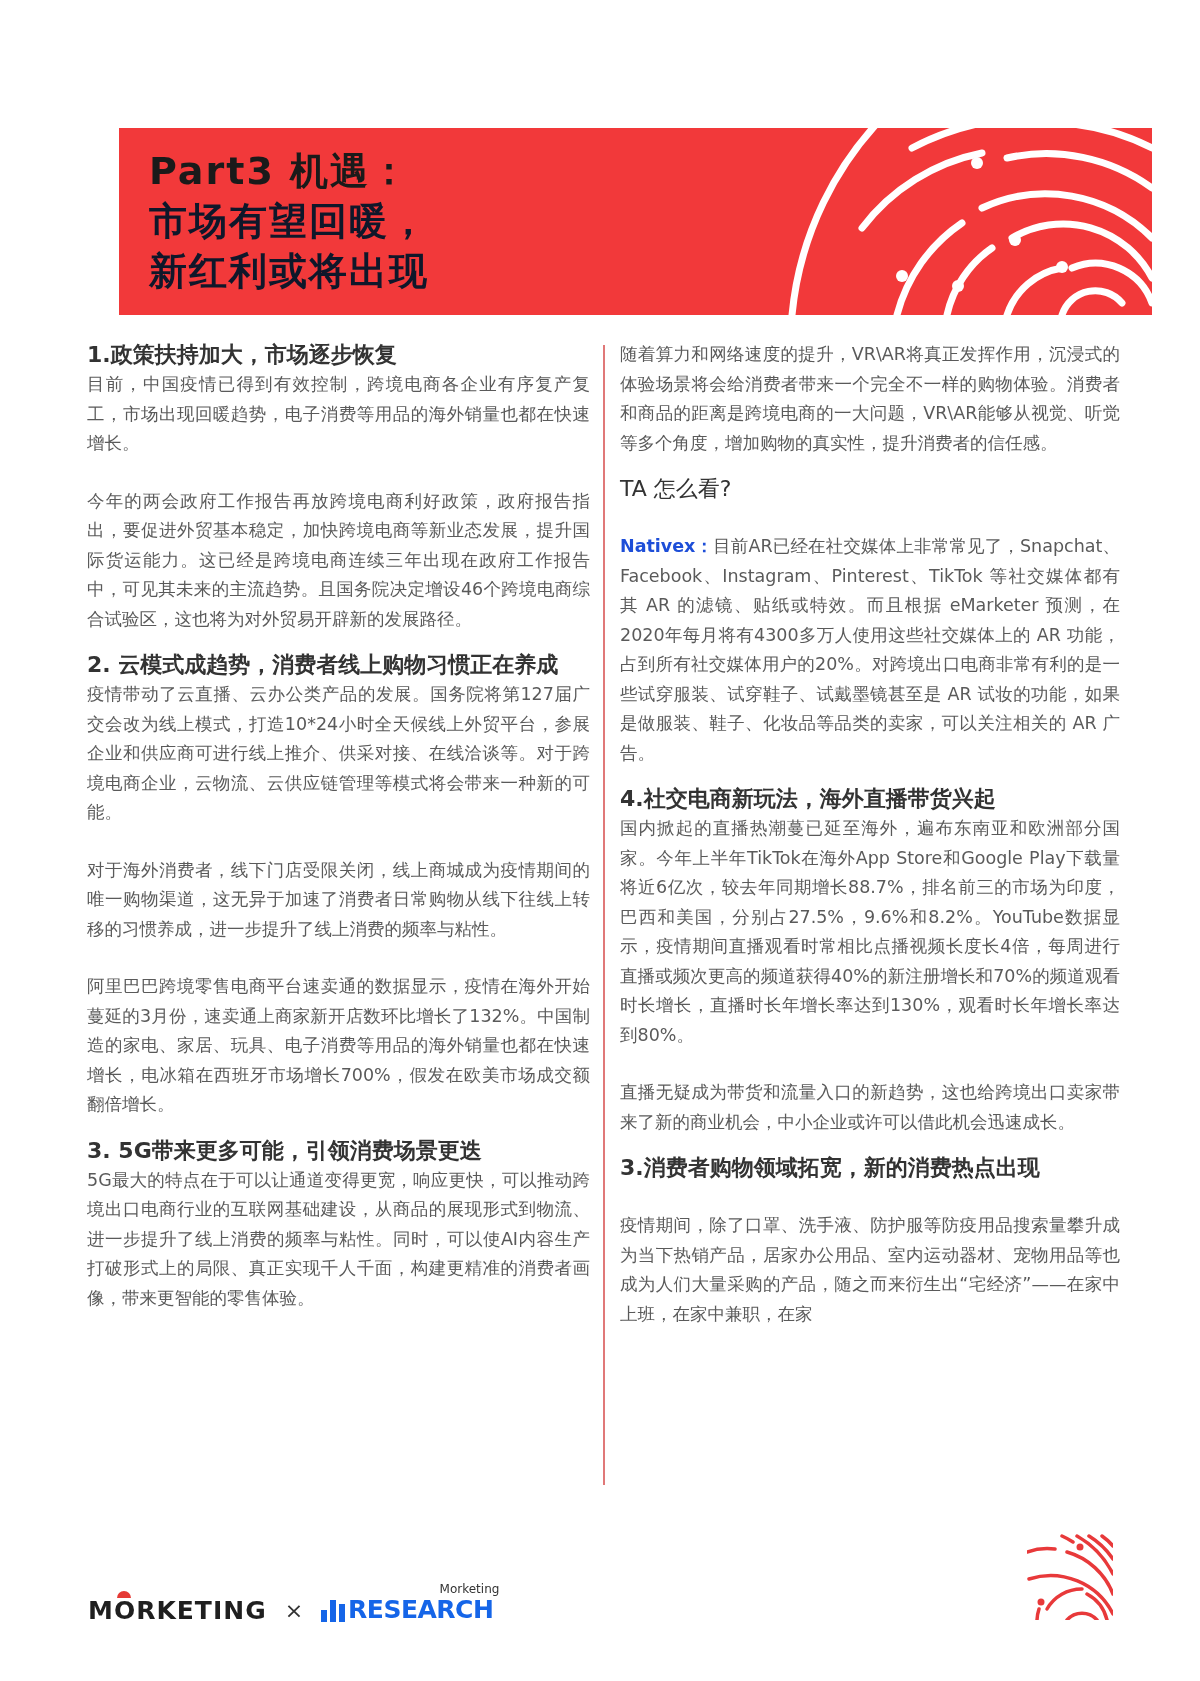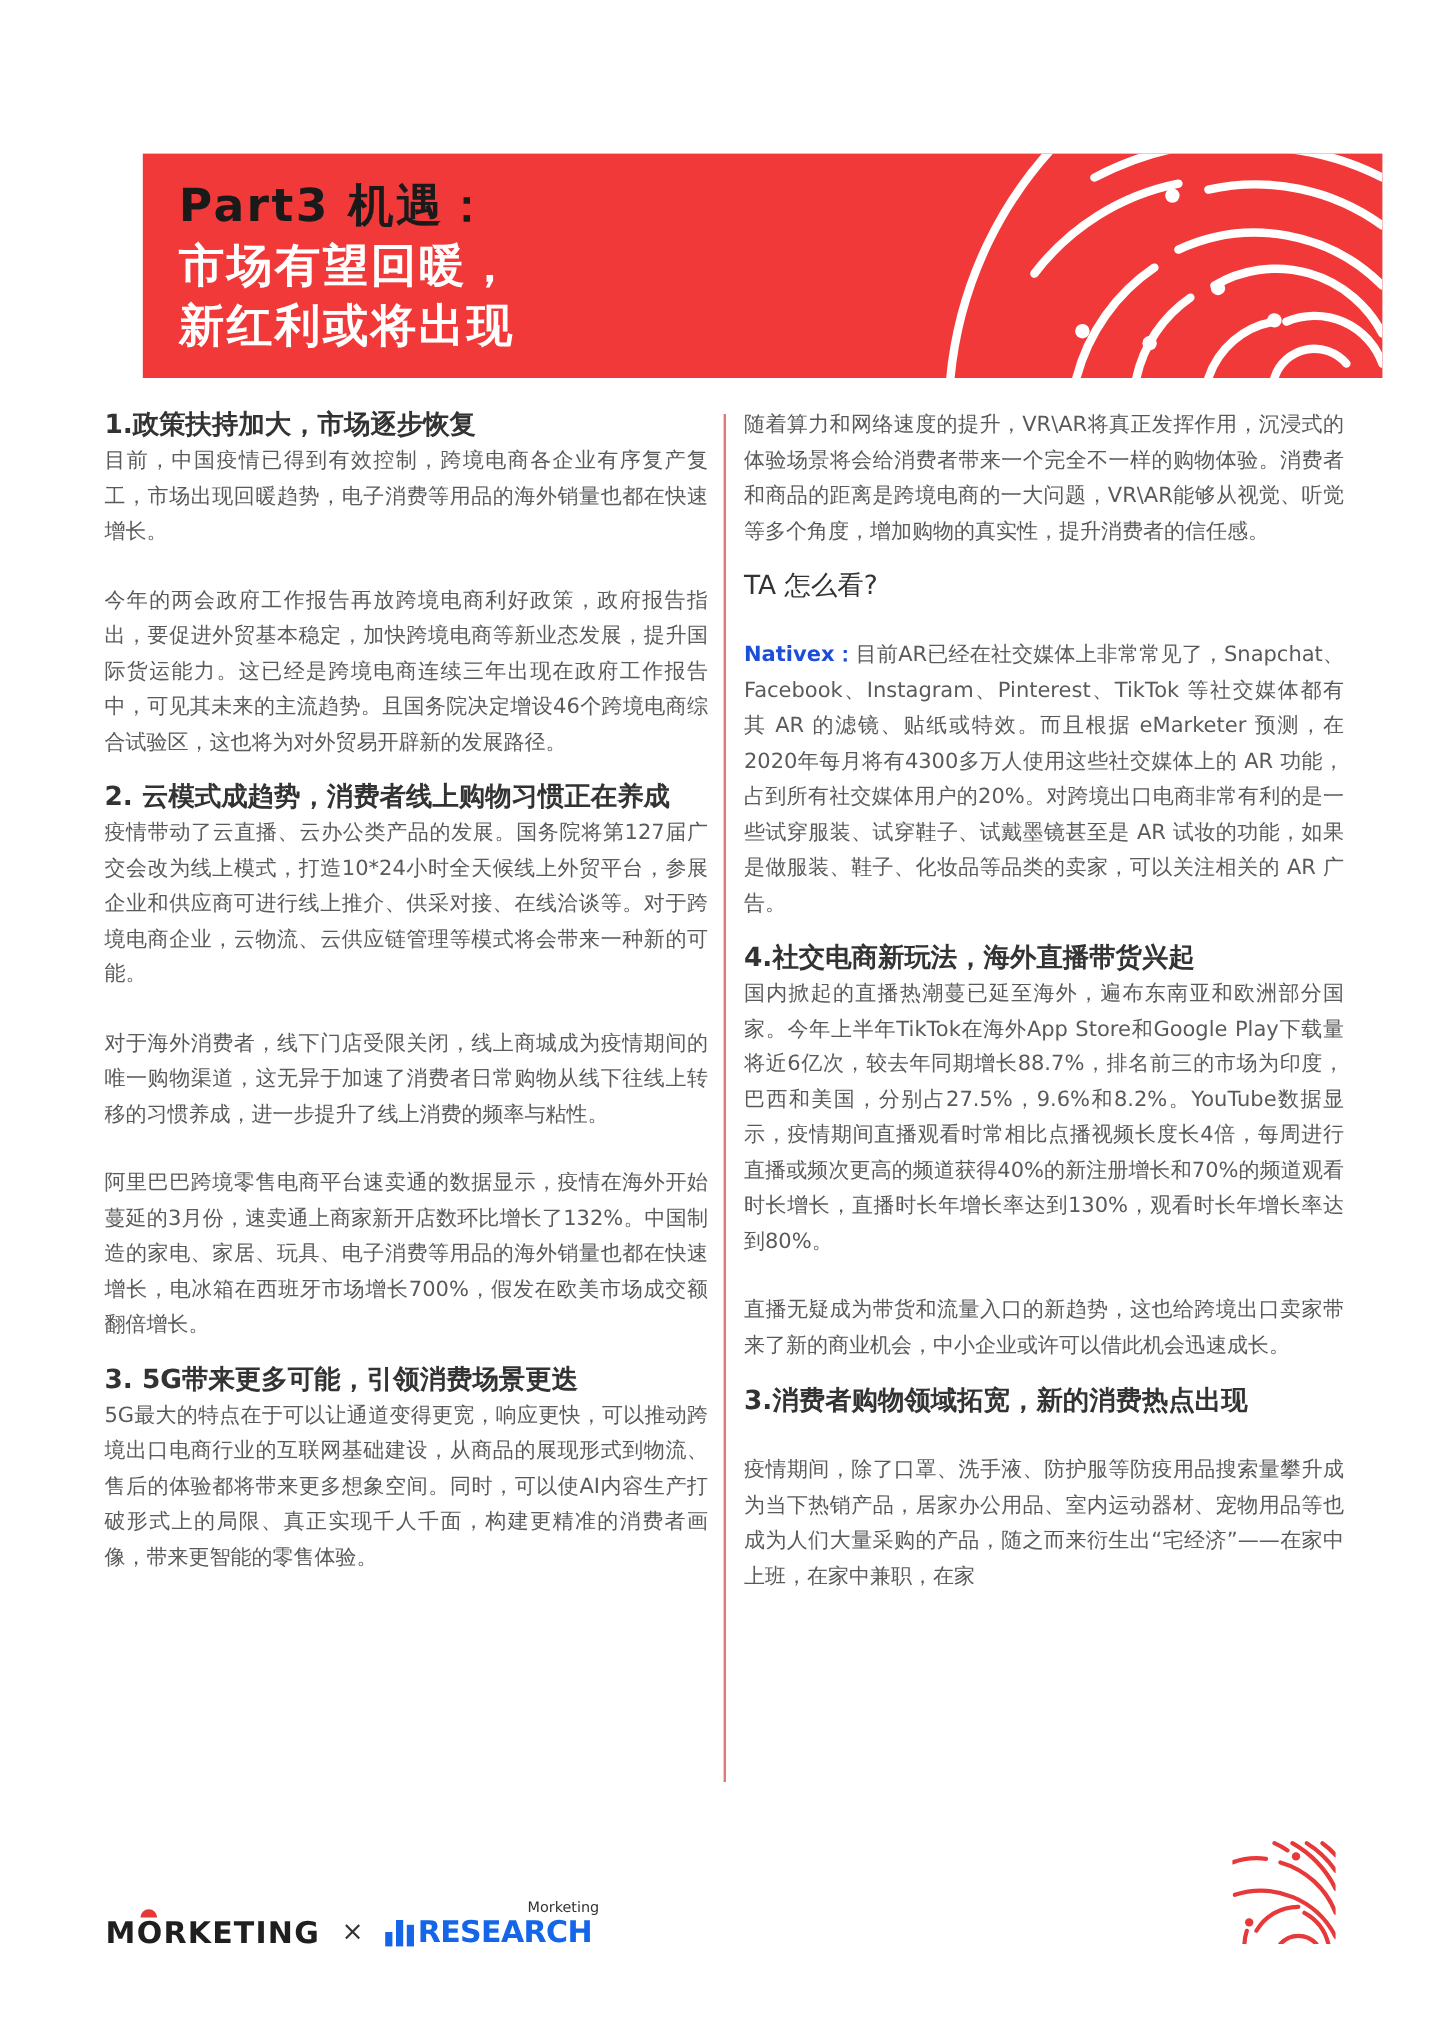--- a/index.html
+++ b/index.html
@@ -10,7 +10,7 @@
   .banner-title { position:absolute; left:30px; top:18px; font-weight:bold;
                   font-size:38px; line-height:50px; letter-spacing:2px; }
   .banner-title .l1 { color:#1a1a1a; display:block; }
-  .banner-title .l2, .banner-title .l3 { color:#ffffff; display:block; }
+  .banner-title .l2, .banner-title .l3 { color:#0f172a; display:block; }
   .banner-deco { position:absolute; right:0; top:0; width:420px; height:187px; }
 
   .col { position:absolute; font-size:17.5px; line-height:29.5px; color:#5a5a5a; text-align:justify; }

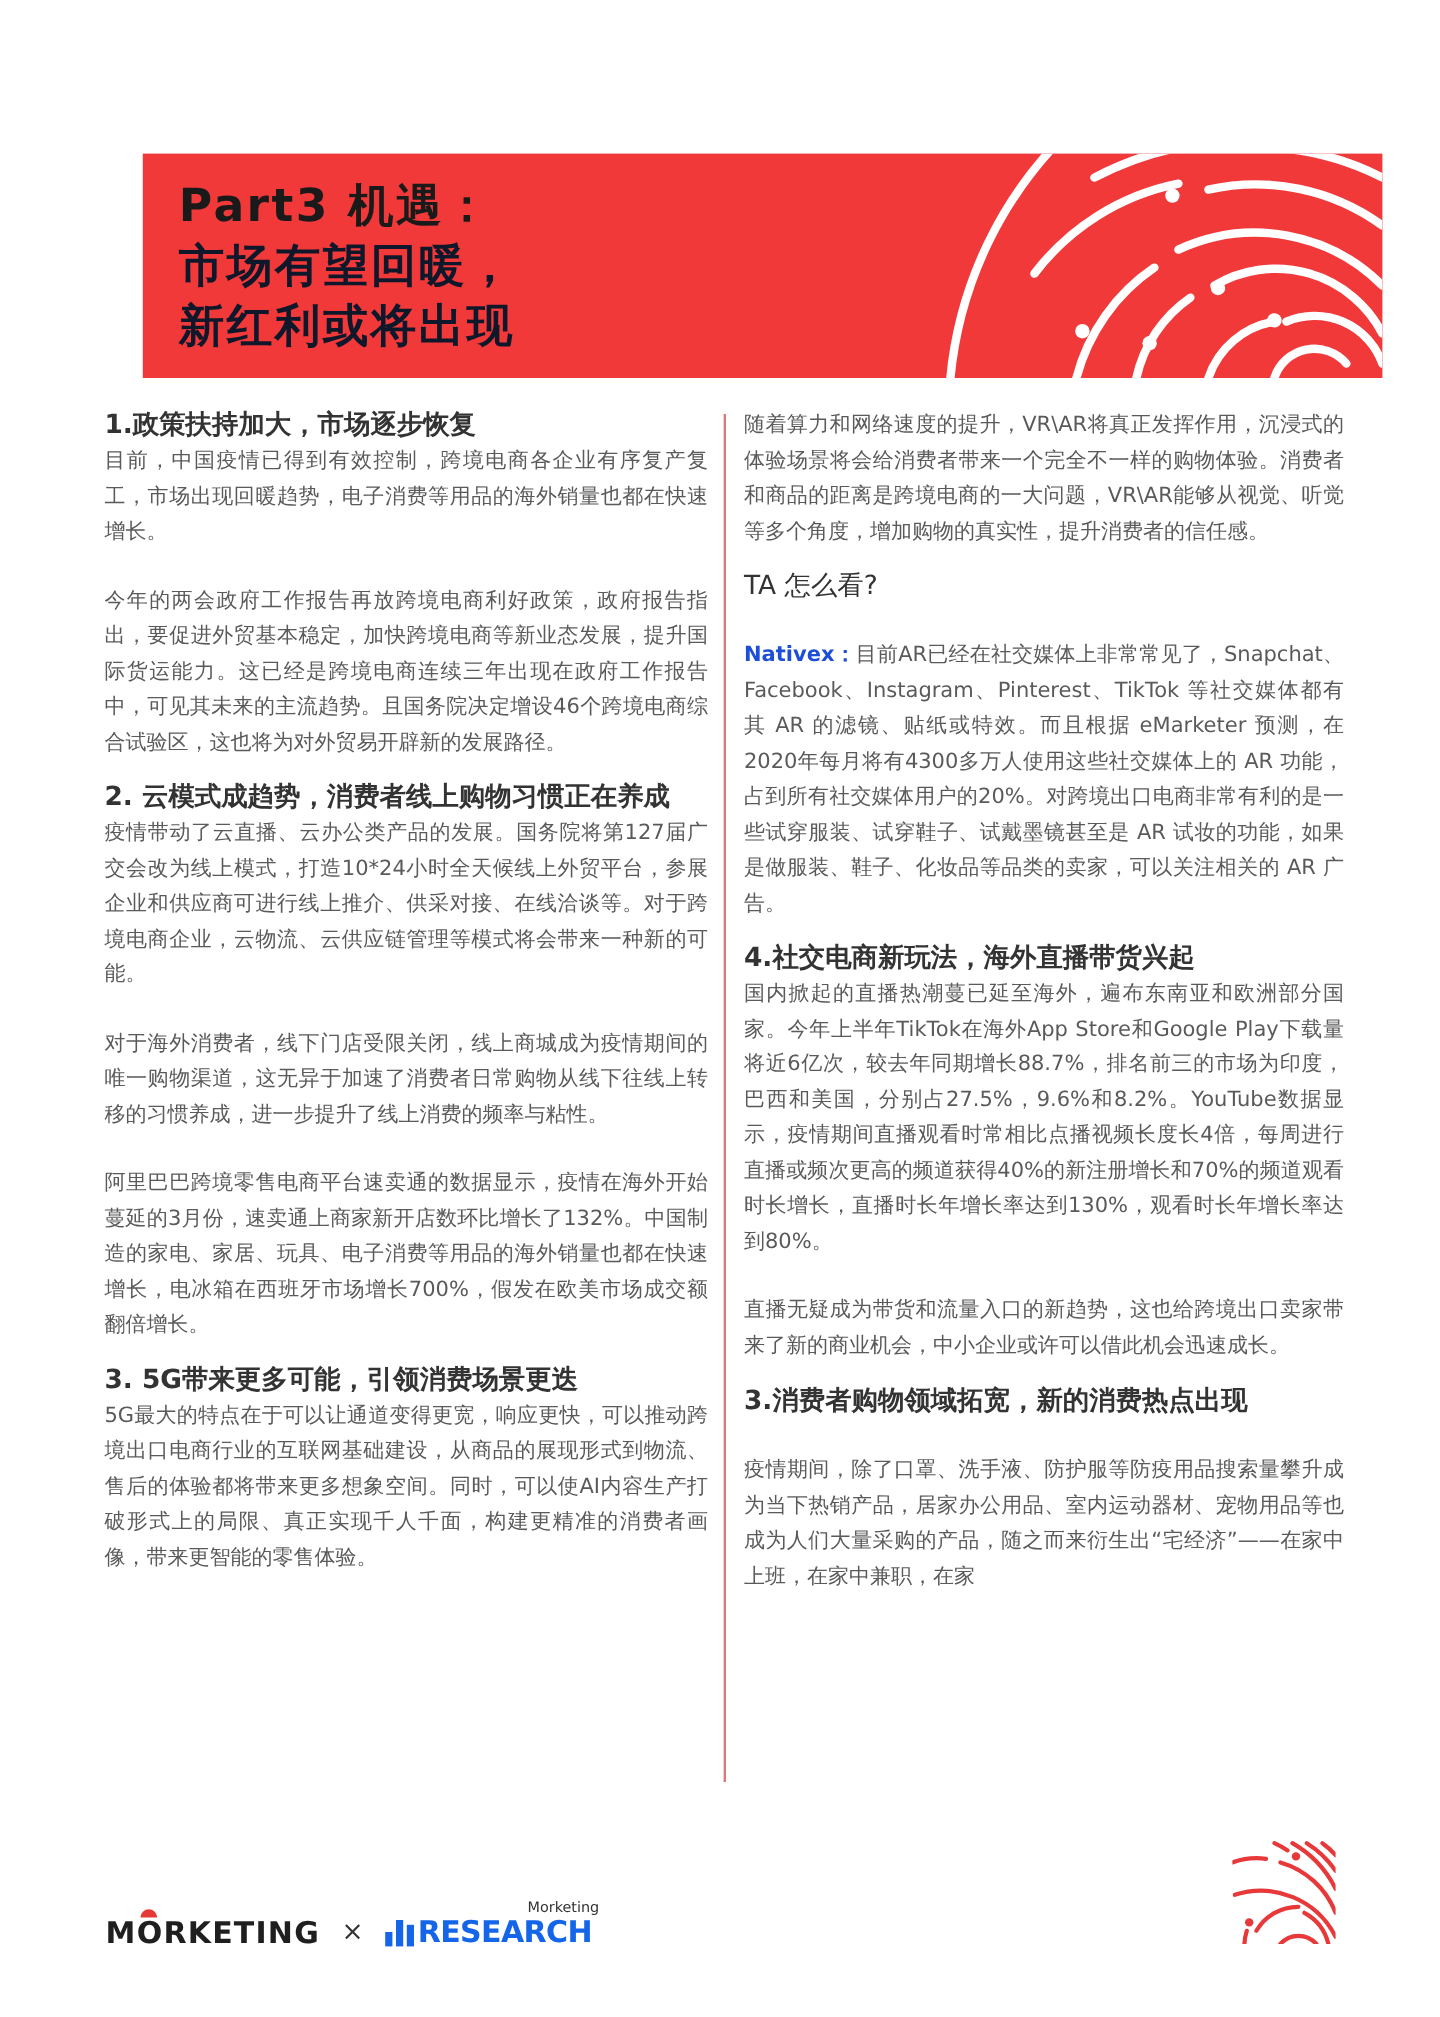--- a/index.html
+++ b/index.html
@@ -88,7 +88,7 @@
   <div class="gap-s"></div>
   <div class="gap-s"></div>
   <h3>3. 5G带来更多可能，引领消费场景更迭</h3>
-  <p>5G最大的特点在于可以让通道变得更宽，响应更快，可以推动跨境出口电商行业的互联网基础建设，从商品的展现形式到物流、售后的体验都将带来更多想象空间。同时，可以使AI内容生产打破形式上的局限、真正实现千人千面，构建更精准的消费者画像，带来更智能的零售体验。</p>
+  <p>5G最大的特点在于可以让通道变得更宽，响应更快，可以推动跨境出口电商行业的互联网基础建设，从商品的展现形式到物流、进一步提升了线上消费的频率与粘性。同时，可以使AI内容生产打破形式上的局限、真正实现千人千面，构建更精准的消费者画像，带来更智能的零售体验。</p>
 </div>
 
 <div class="divider"></div>

